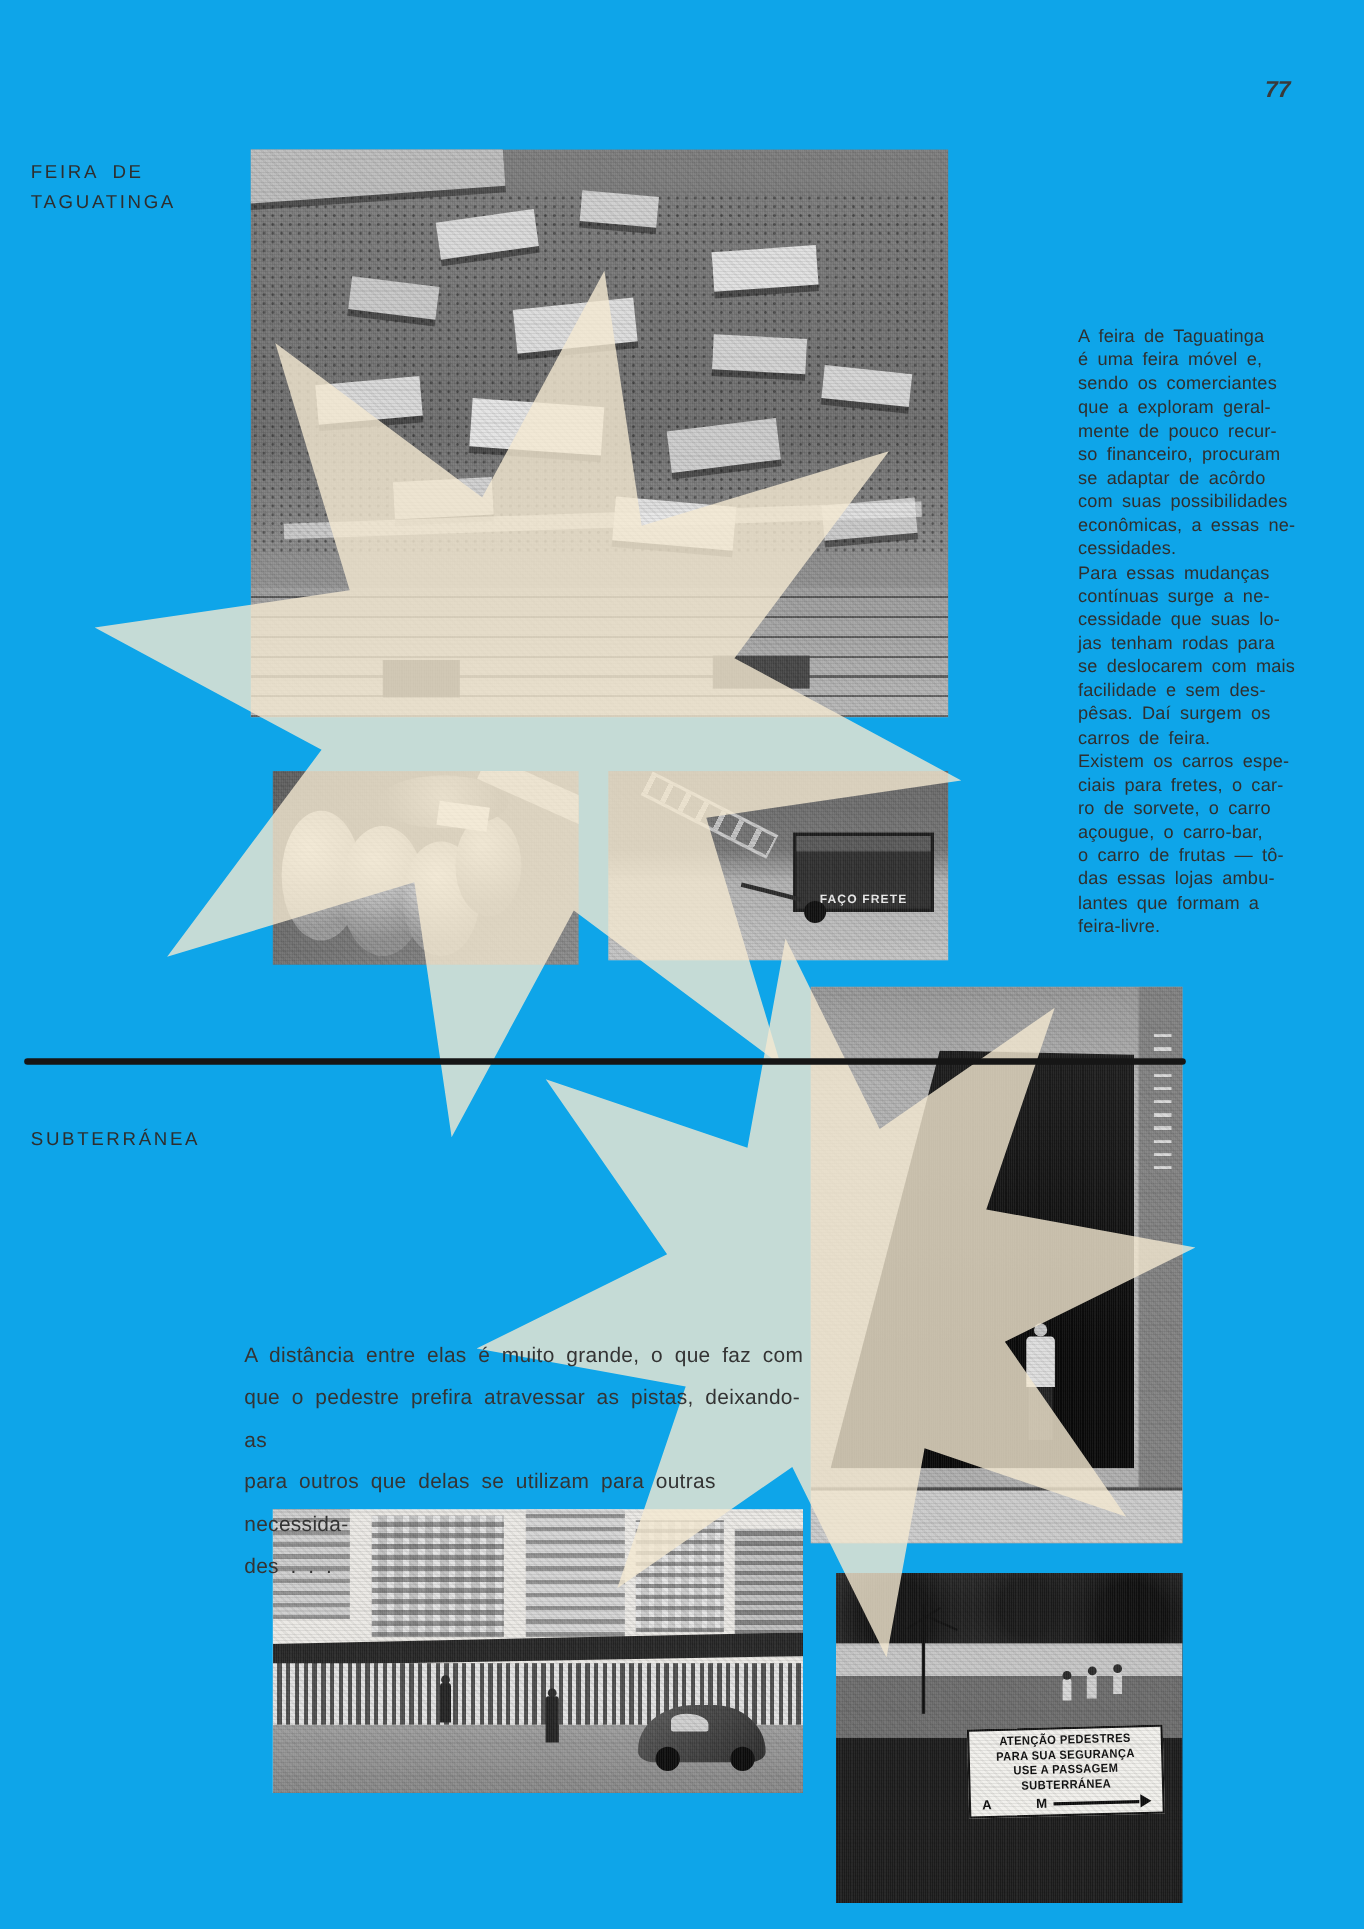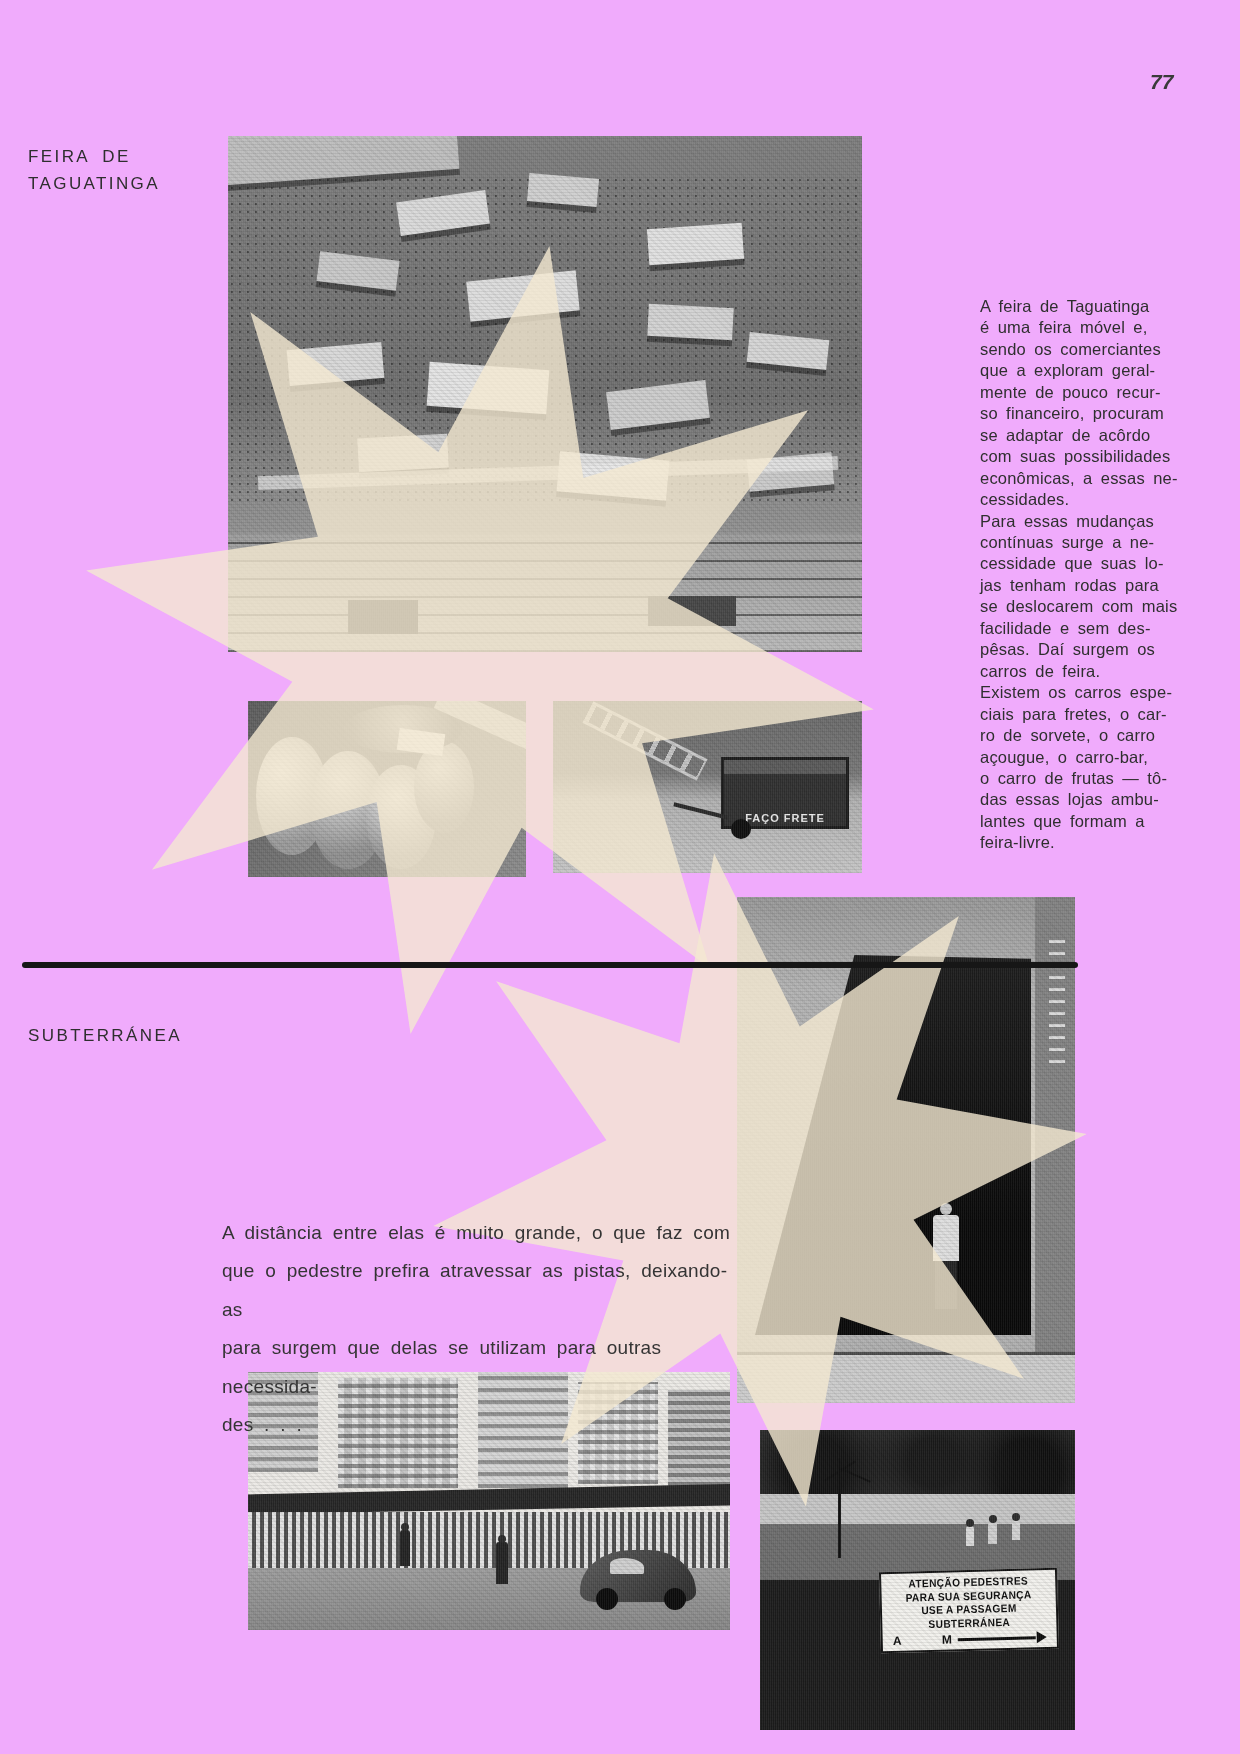--- a/index.html
+++ b/index.html
@@ -5,7 +5,7 @@
   html,body{margin:0;padding:0;background:#e9e7e2;}
   #page{
     position:relative;width:1240px;height:1754px;margin:0 auto;
-    background:#f0abfc;overflow:hidden;
+    background:#0ea5e9;overflow:hidden;
     font-family:"Liberation Sans", sans-serif;color:#333;
   }
   

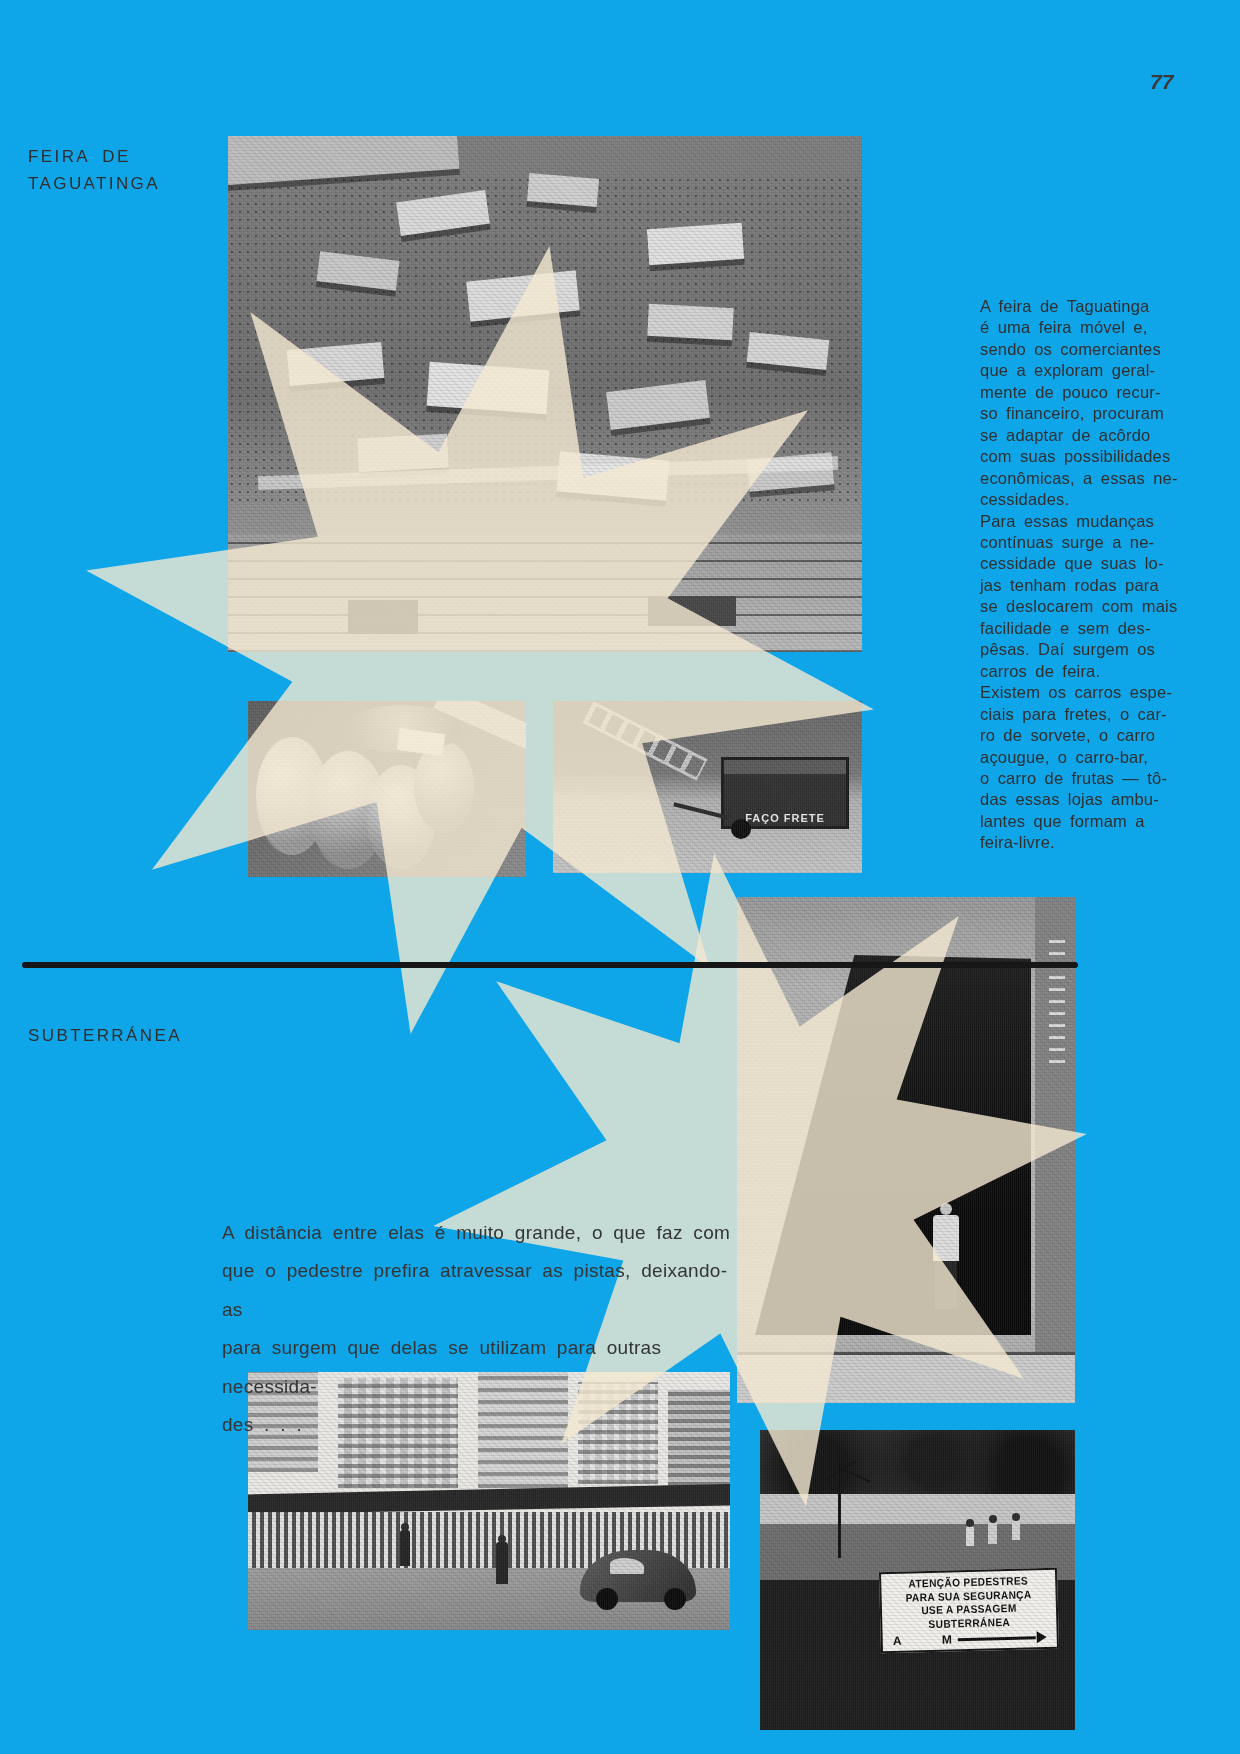--- a/index.html
+++ b/index.html
@@ -162,7 +162,7 @@
 
   <div class="para" style="top:1214px;">A distância entre elas é muito grande, o que faz com
 que o pedestre prefira atravessar as pistas, deixando-as
-para surgem que delas se utilizam para outras necessida-
+para outros que delas se utilizam para outras necessida-
 des . . .</div>
 
   <div class="photo grain" style="left:737px;top:897px;width:338px;height:506px;

